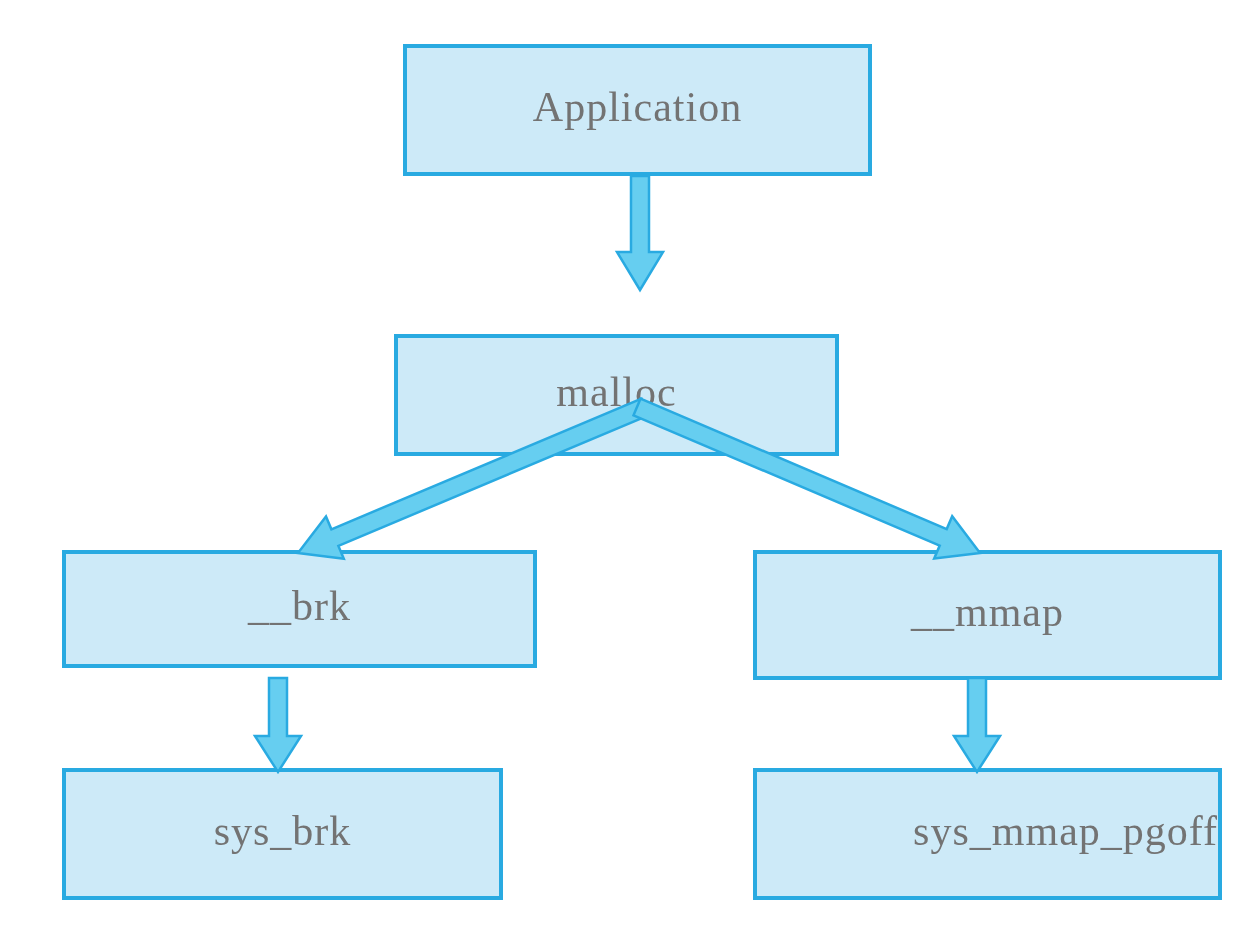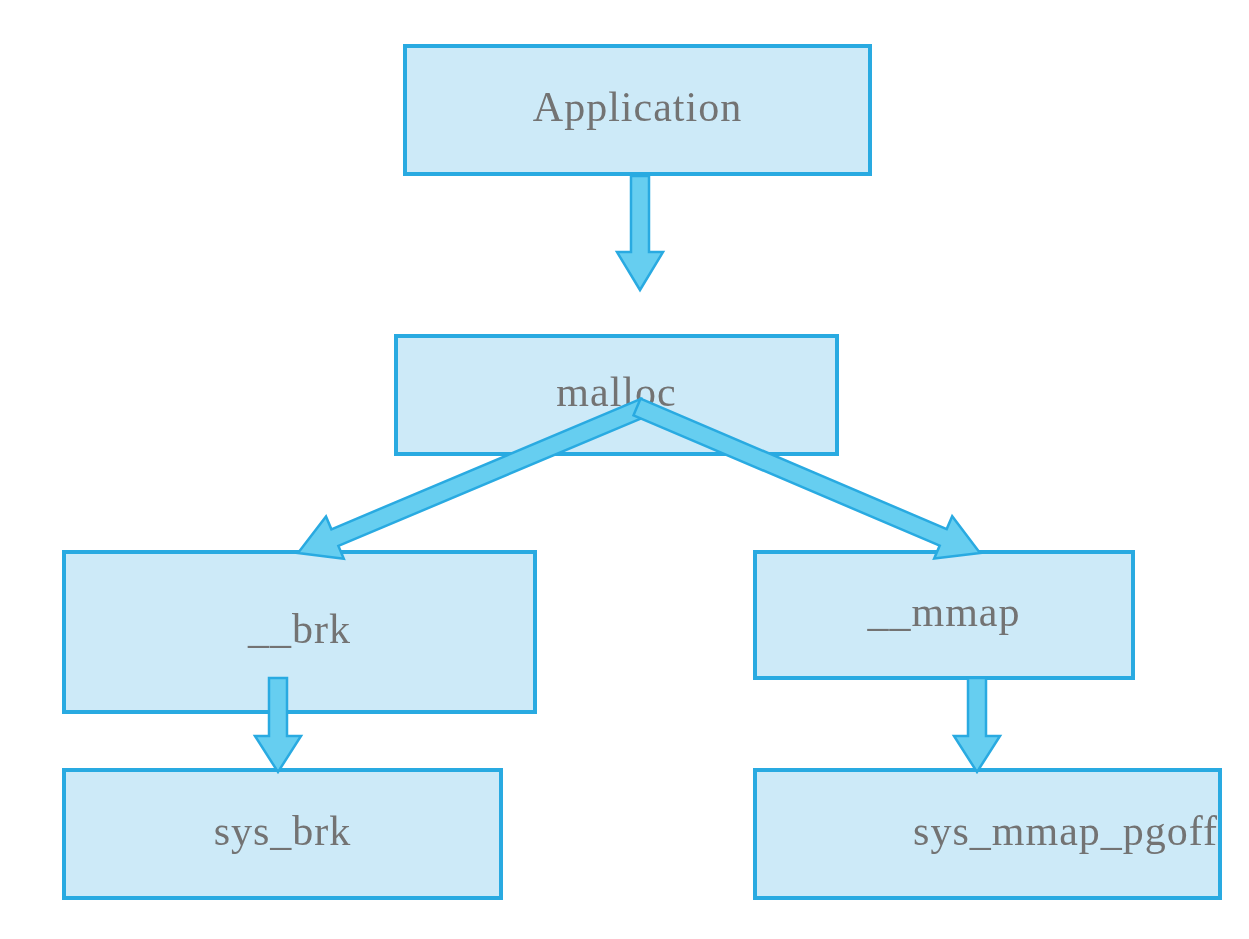--- a/index.html
+++ b/index.html
@@ -35,7 +35,7 @@
   }
   .node-application { left: 403px; top: 44px;  width: 469px; height: 132px; }
   .node-malloc      { left: 394px; top: 286px; width: 445px; height: 122px; margin-top: 48px; }
-  .node-brk         { left: 62px;  top: 550px; width: 475px; height: 164px; }
+  .node-brk         { left: 62px;  top: 550px; width: 475px; height: 118px; }
   .node-mmap        { left: 753px; top: 550px; width: 382px; height: 130px; }
   .node-sys-brk     { left: 62px;  top: 768px; width: 441px; height: 132px; }
   .node-sys-mmap    { left: 753px; top: 768px; width: 469px; height: 132px; justify-content: flex-end; }

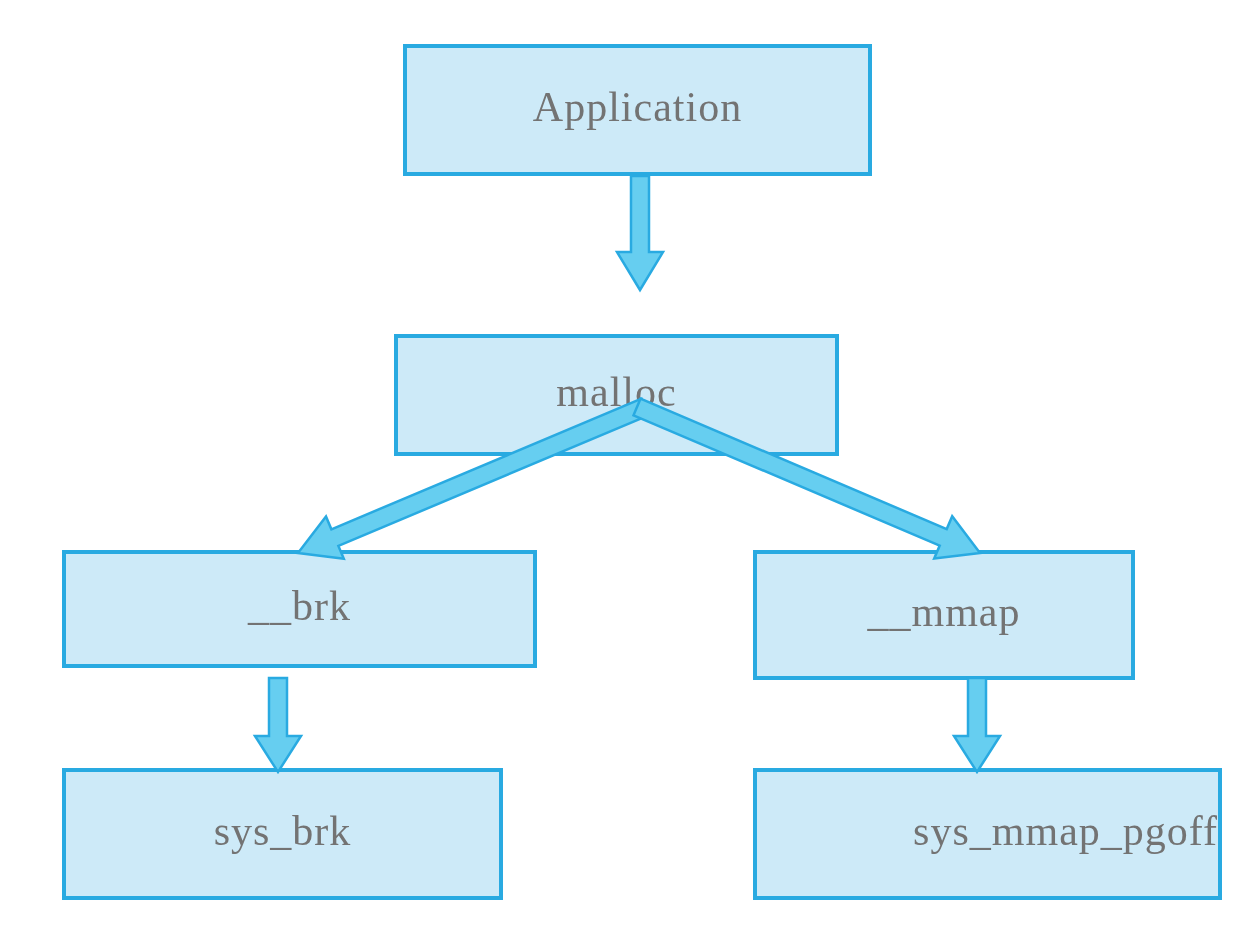--- a/index.html
+++ b/index.html
@@ -36,7 +36,7 @@
   .node-application { left: 403px; top: 44px;  width: 469px; height: 132px; }
   .node-malloc      { left: 394px; top: 286px; width: 445px; height: 122px; margin-top: 48px; }
   .node-brk         { left: 62px;  top: 550px; width: 475px; height: 118px; }
-  .node-mmap        { left: 753px; top: 550px; width: 382px; height: 130px; }
+  .node-mmap        { left: 753px; top: 550px; width: 469px; height: 130px; }
   .node-sys-brk     { left: 62px;  top: 768px; width: 441px; height: 132px; }
   .node-sys-mmap    { left: 753px; top: 768px; width: 469px; height: 132px; justify-content: flex-end; }
 

